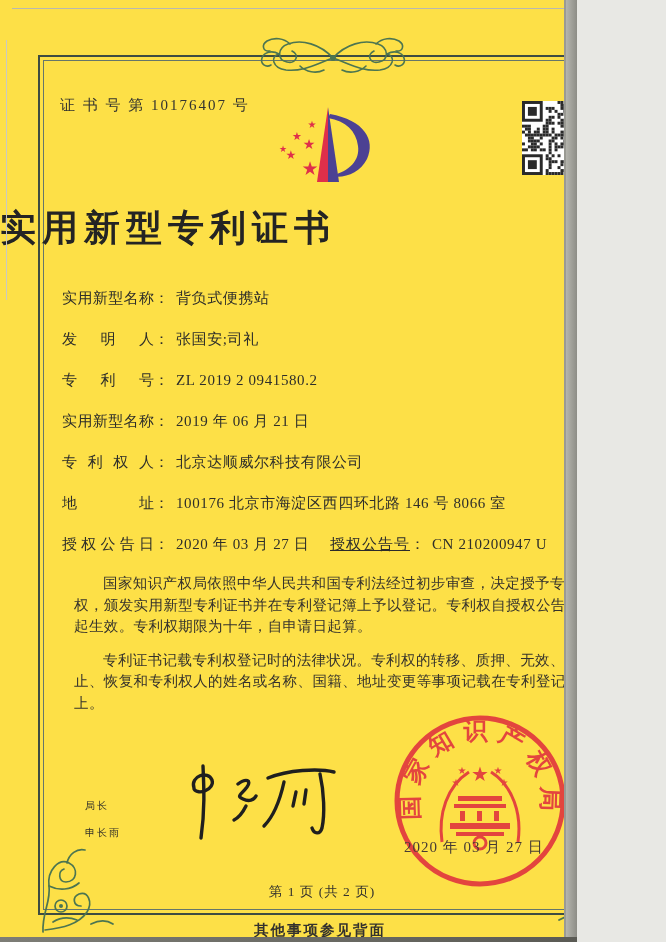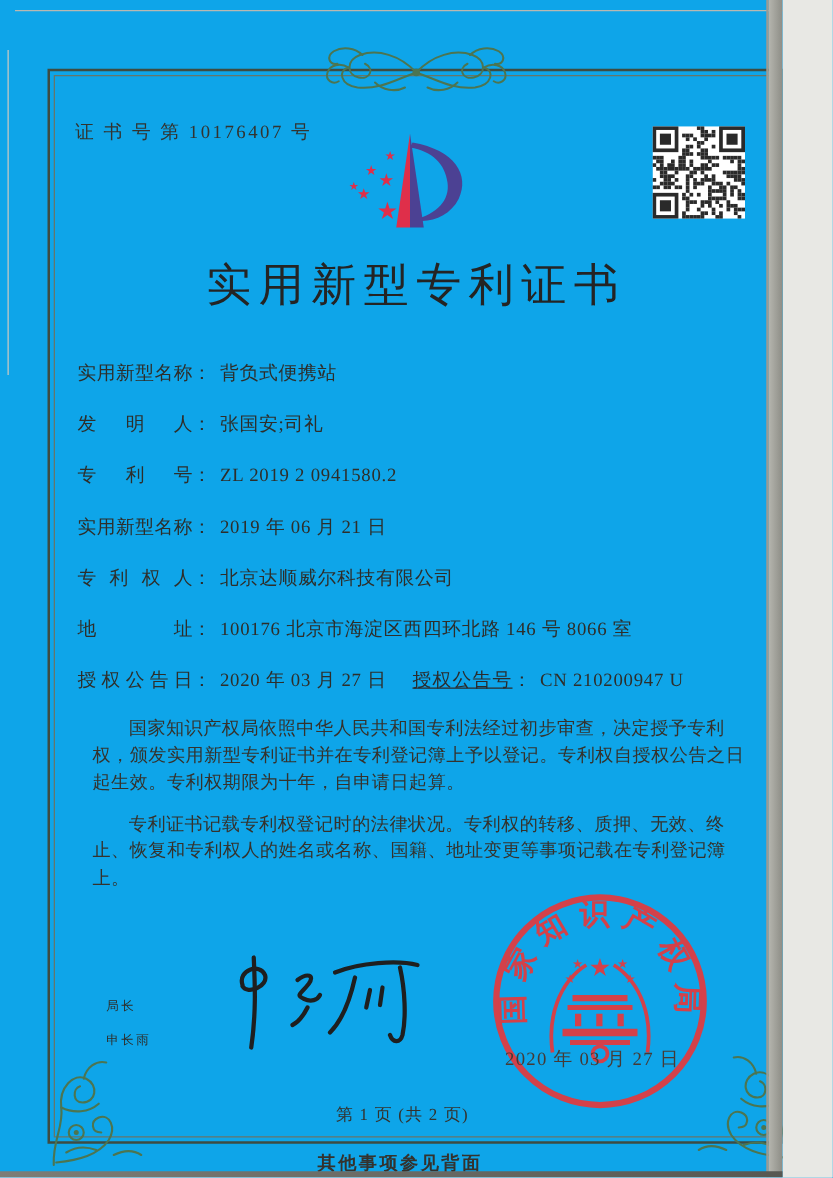--- a/index.html
+++ b/index.html
@@ -4,8 +4,8 @@
 <style>
   html,body{margin:0;padding:0;background:#e8e8e4;}
   .page{
-    position:relative;width:626px;height:942px;overflow:hidden;
-    background:#0ea5e9;
+    position:relative;width:577px;height:942px;overflow:hidden;
+    background:#fde047;
     font-family:"Liberation Serif","DejaVu Serif",serif;
     color:#2b2b2b;
   }

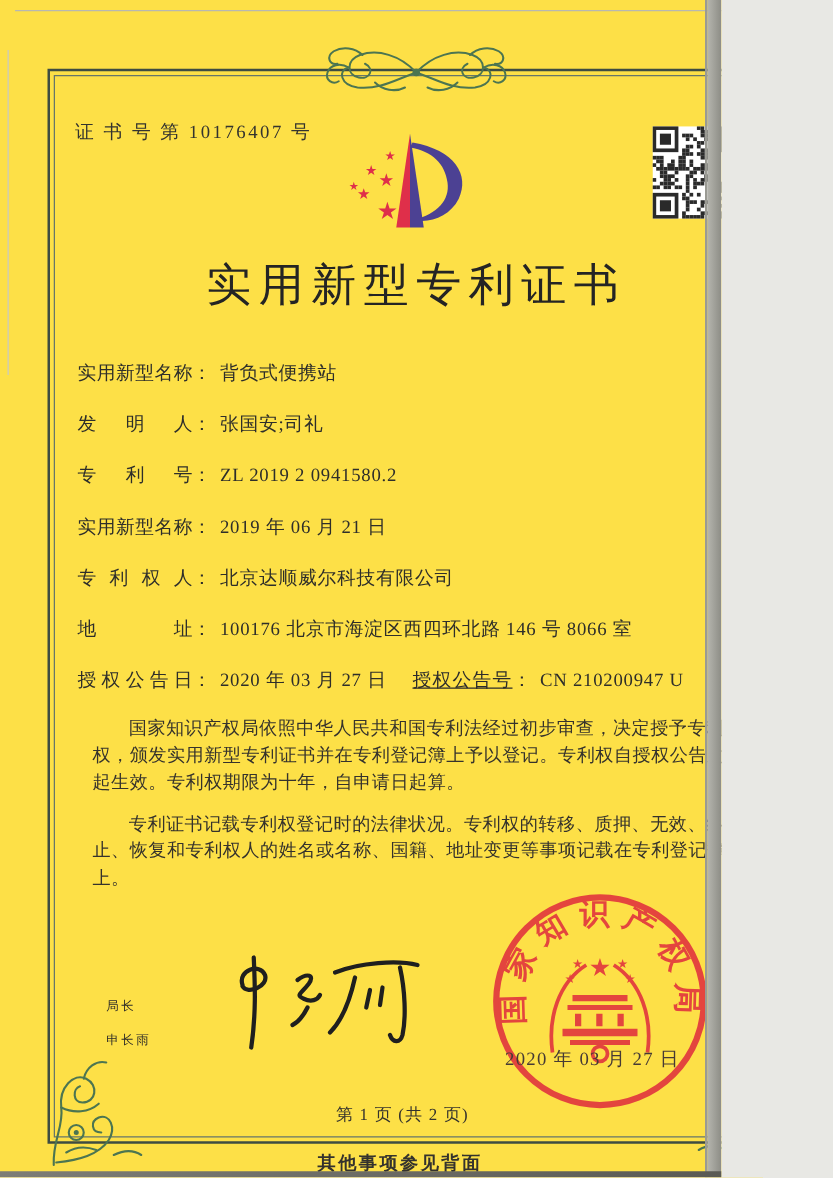--- a/index.html
+++ b/index.html
@@ -30,8 +30,8 @@
   .cert-no{position:absolute;left:60px;top:96px;font-size:15px;letter-spacing:2px;color:#33332f;z-index:3;}
   .logo{position:absolute;left:270px;top:102px;z-index:3;}
   .qr{position:absolute;left:522px;top:101px;width:74px;height:74px;z-index:3;}
-  .title{position:absolute;left:0;top:204px;width:666px;text-align:center;
-    font-size:36px;font-weight:400;letter-spacing:6px;color:#242424;z-index:3;}
+  .title{position:absolute;left:0;top:204px;width:666px;
+    font-size:36px;font-weight:700;letter-spacing:6px;color:#242424;z-index:3;}
   
   .fields{position:absolute;left:62px;top:289px;width:560px;z-index:3;font-size:15px;}
   .frow{height:21px;margin-bottom:20px;position:relative;white-space:nowrap;}

